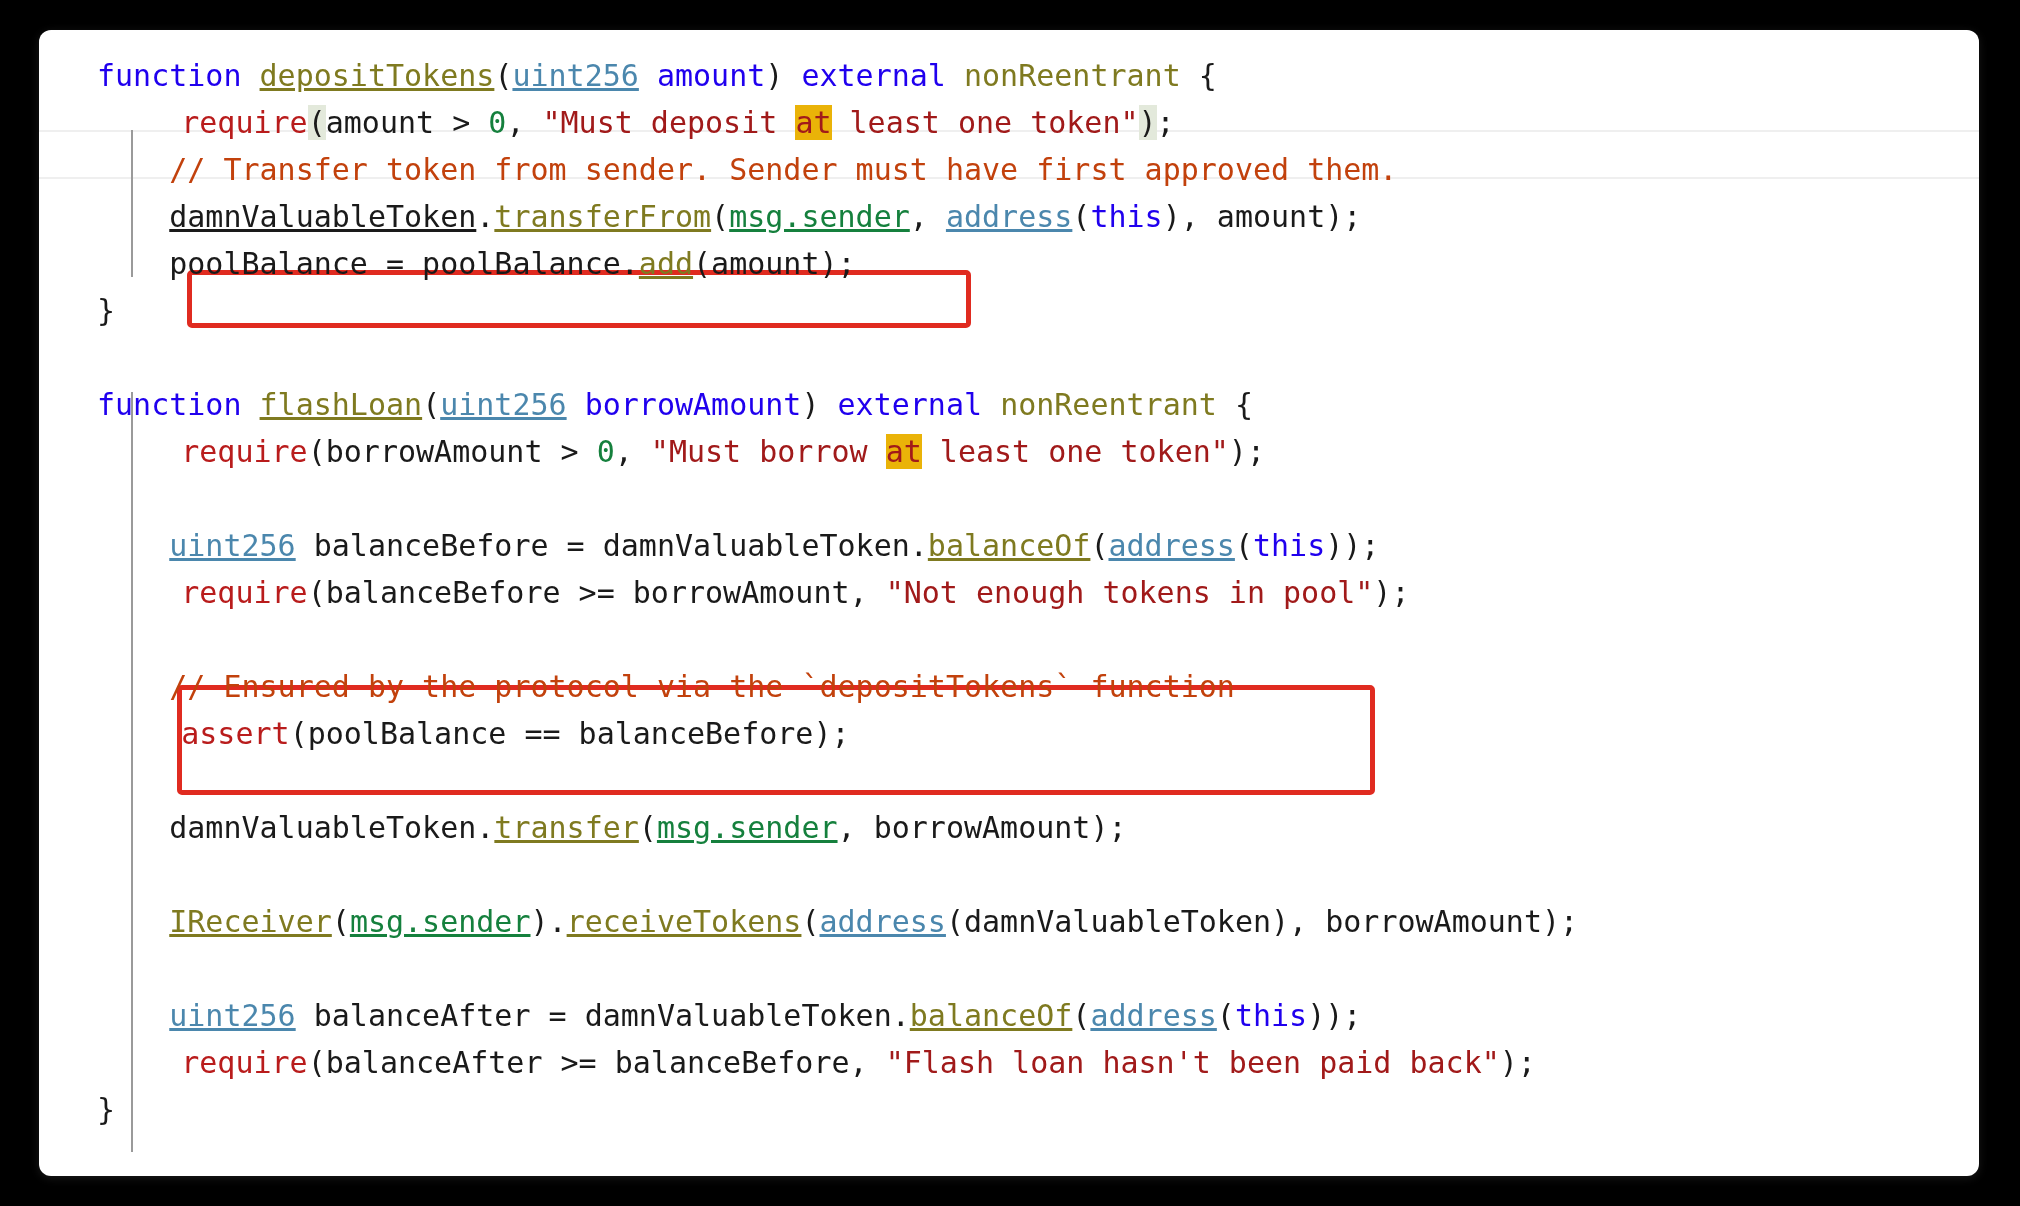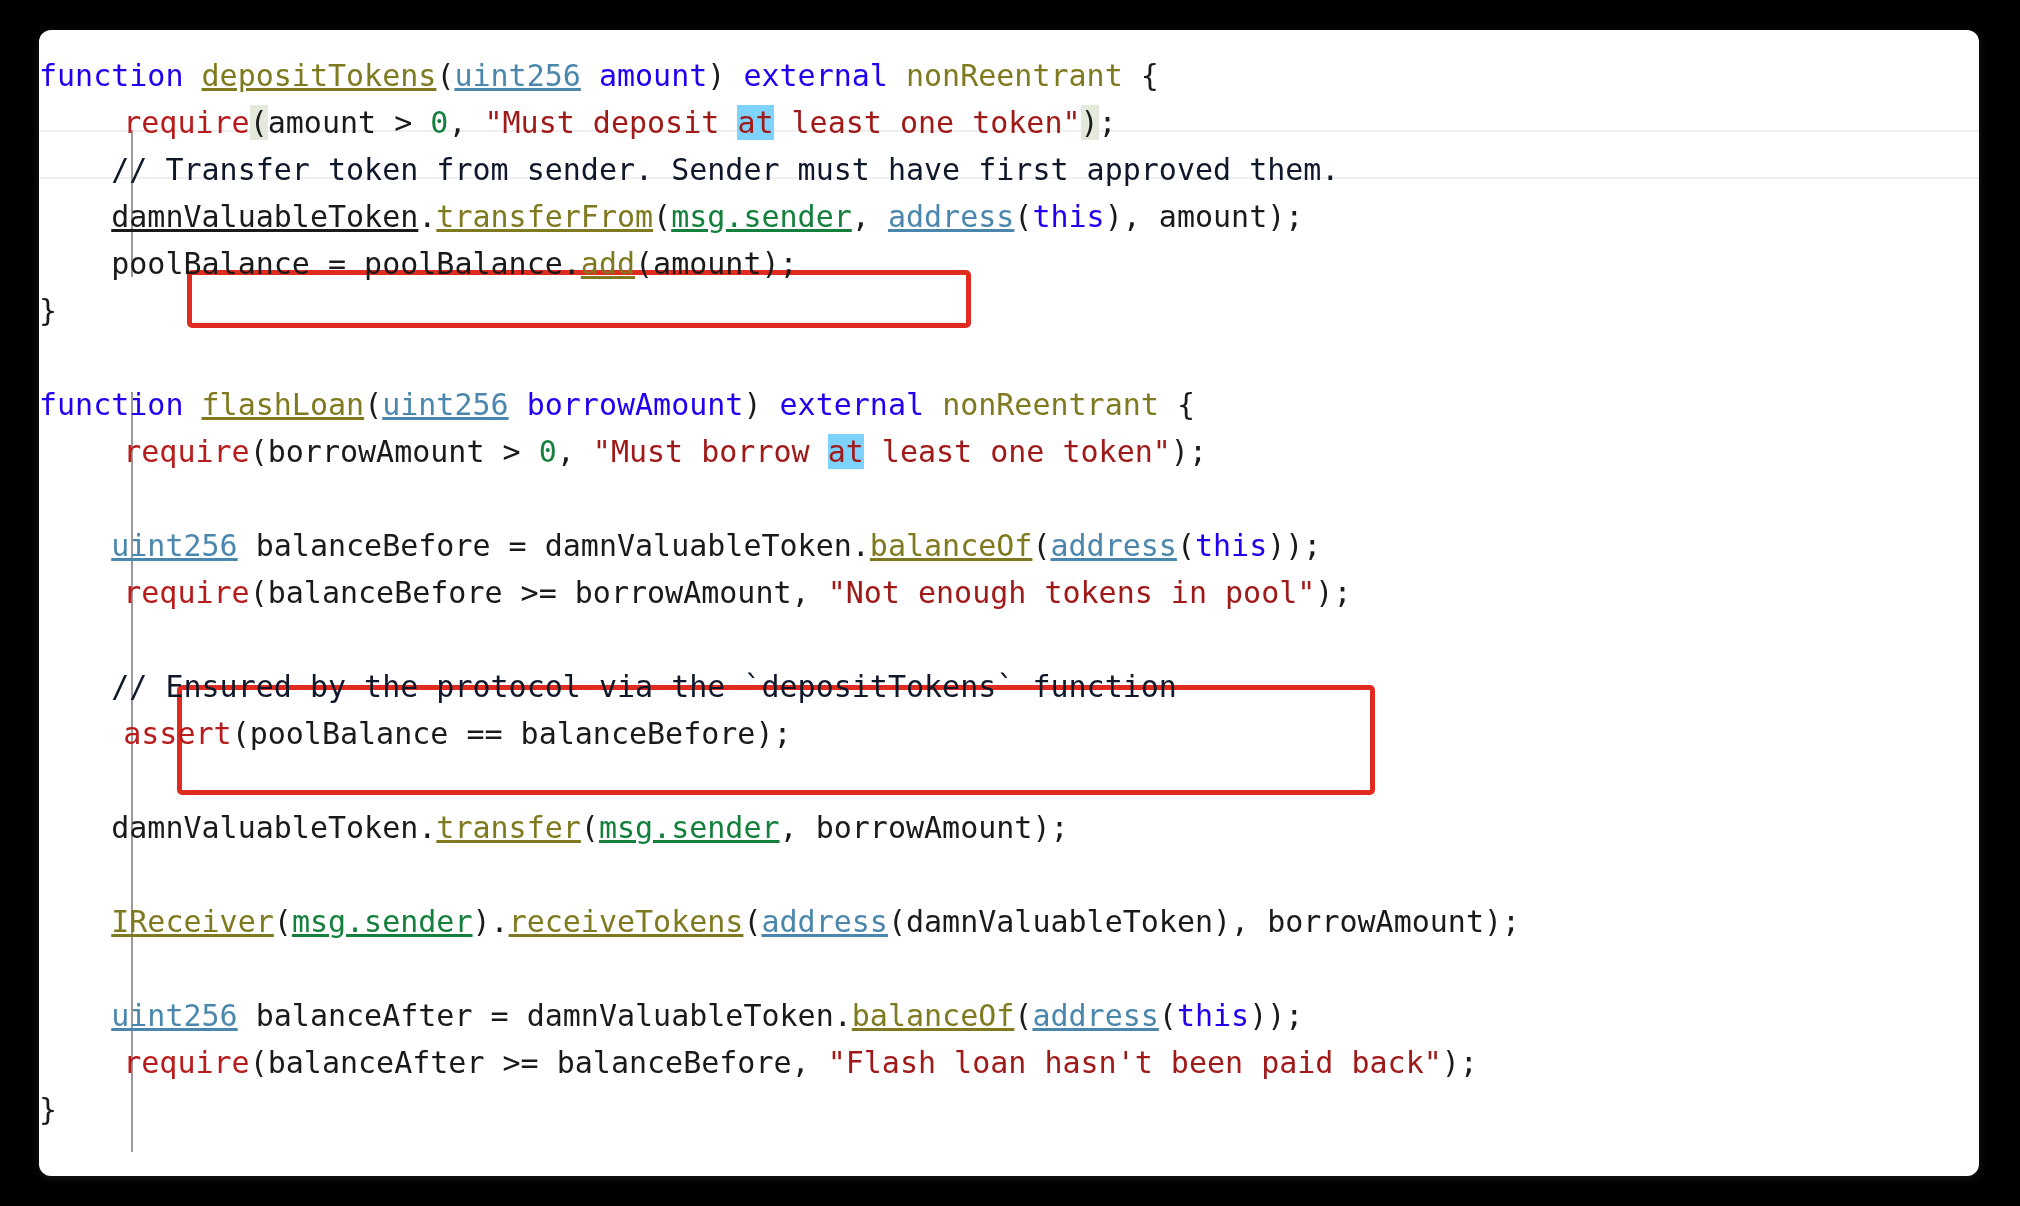--- a/index.html
+++ b/index.html
@@ -81,7 +81,7 @@
     position: relative;
     z-index: 2;
   }
-  .ln { display: block; height: 47px; }
+  .ln { display: block; padding-left: 58px; height: 47px; }
 
   
   .kw       { color: #2000ee; }            

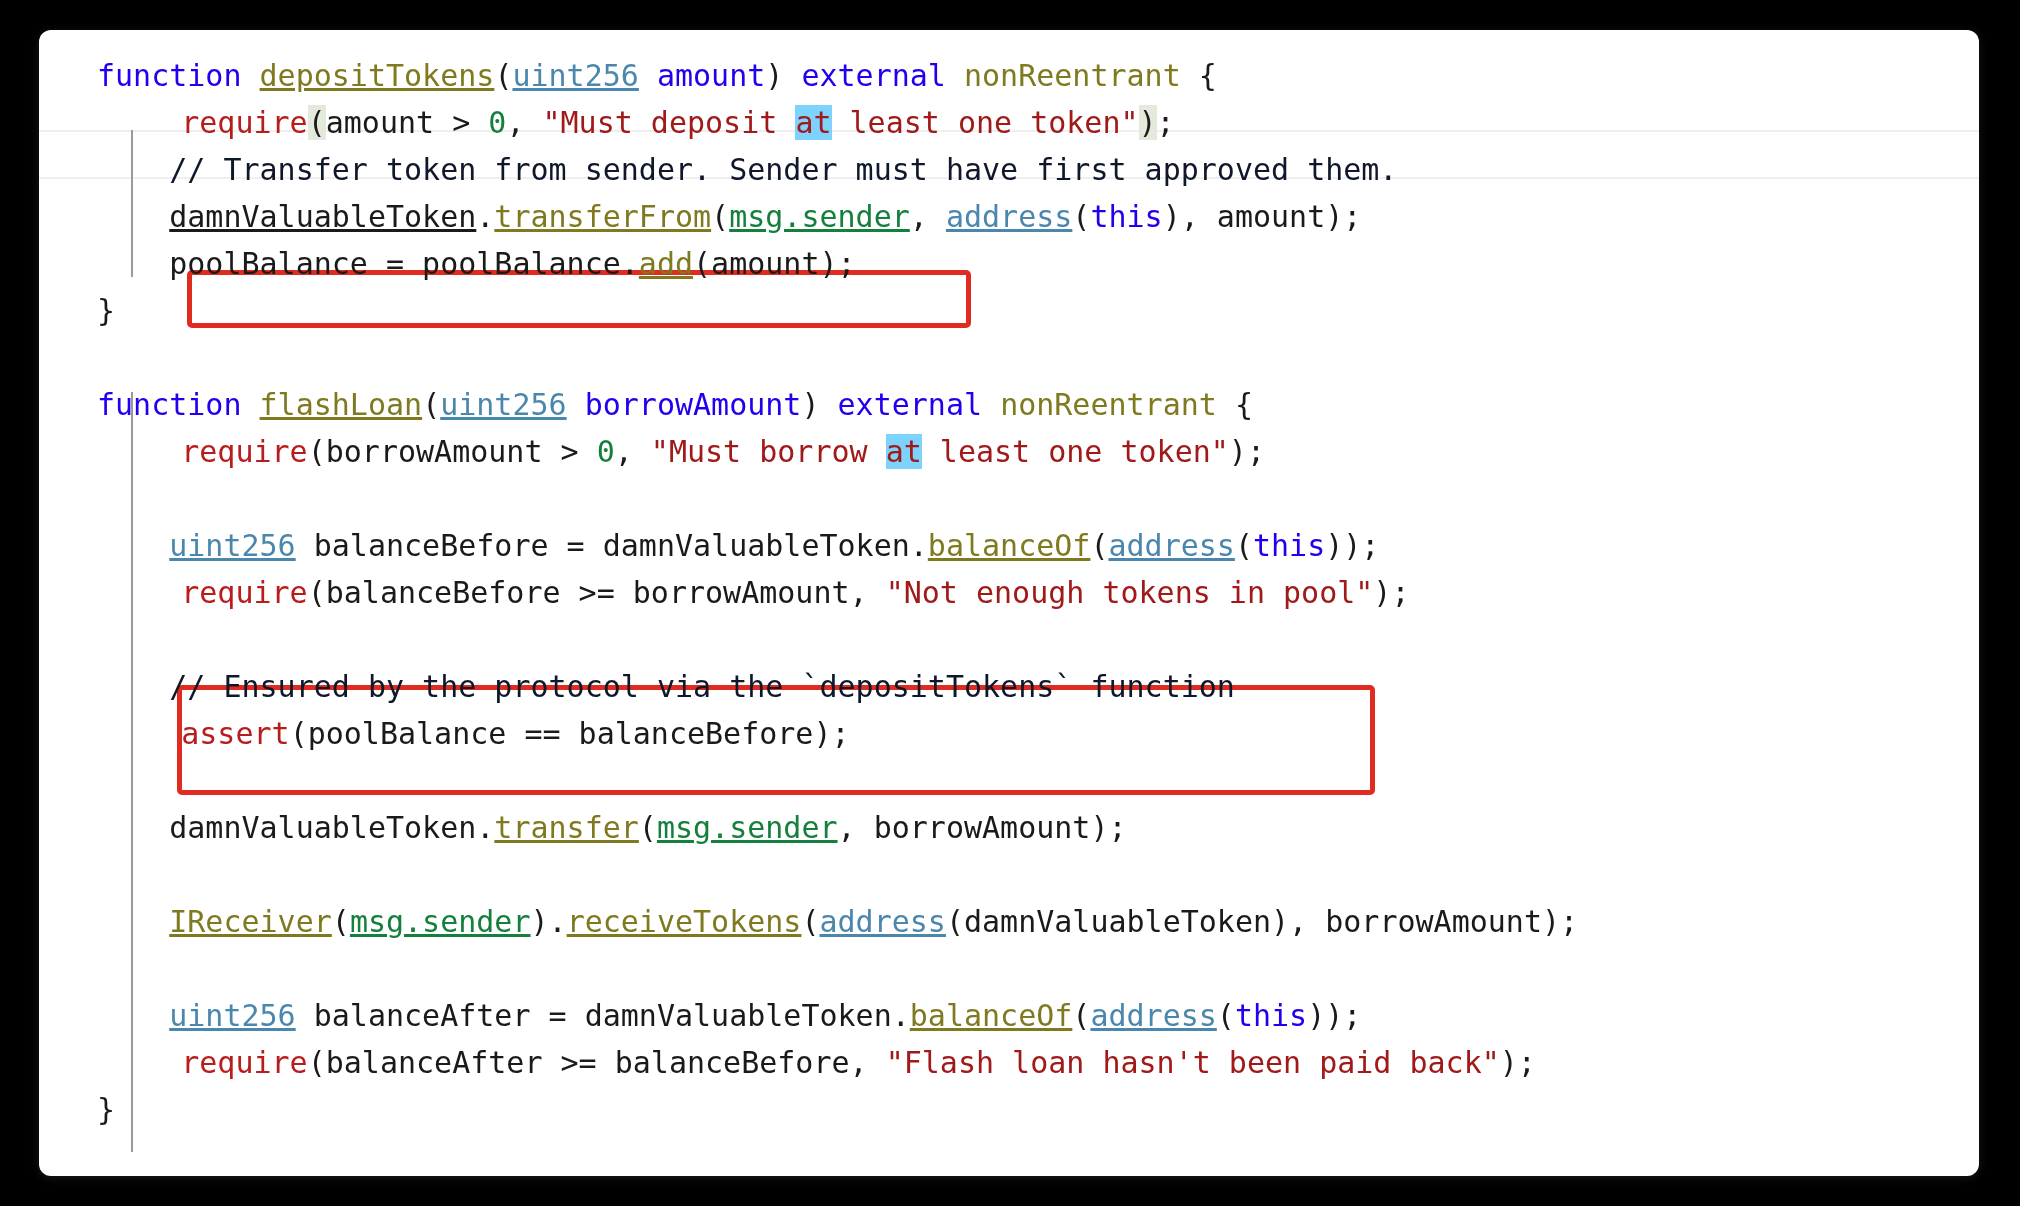--- a/index.html
+++ b/index.html
@@ -100,7 +100,7 @@
 
   
   .brkt   { background: #e3e9db; color: #1a1a1a; }
-  .occ    { background: #7dd3fc; }
+  .occ    { background: #eab308; }
 </style>
 </head>
 <body>

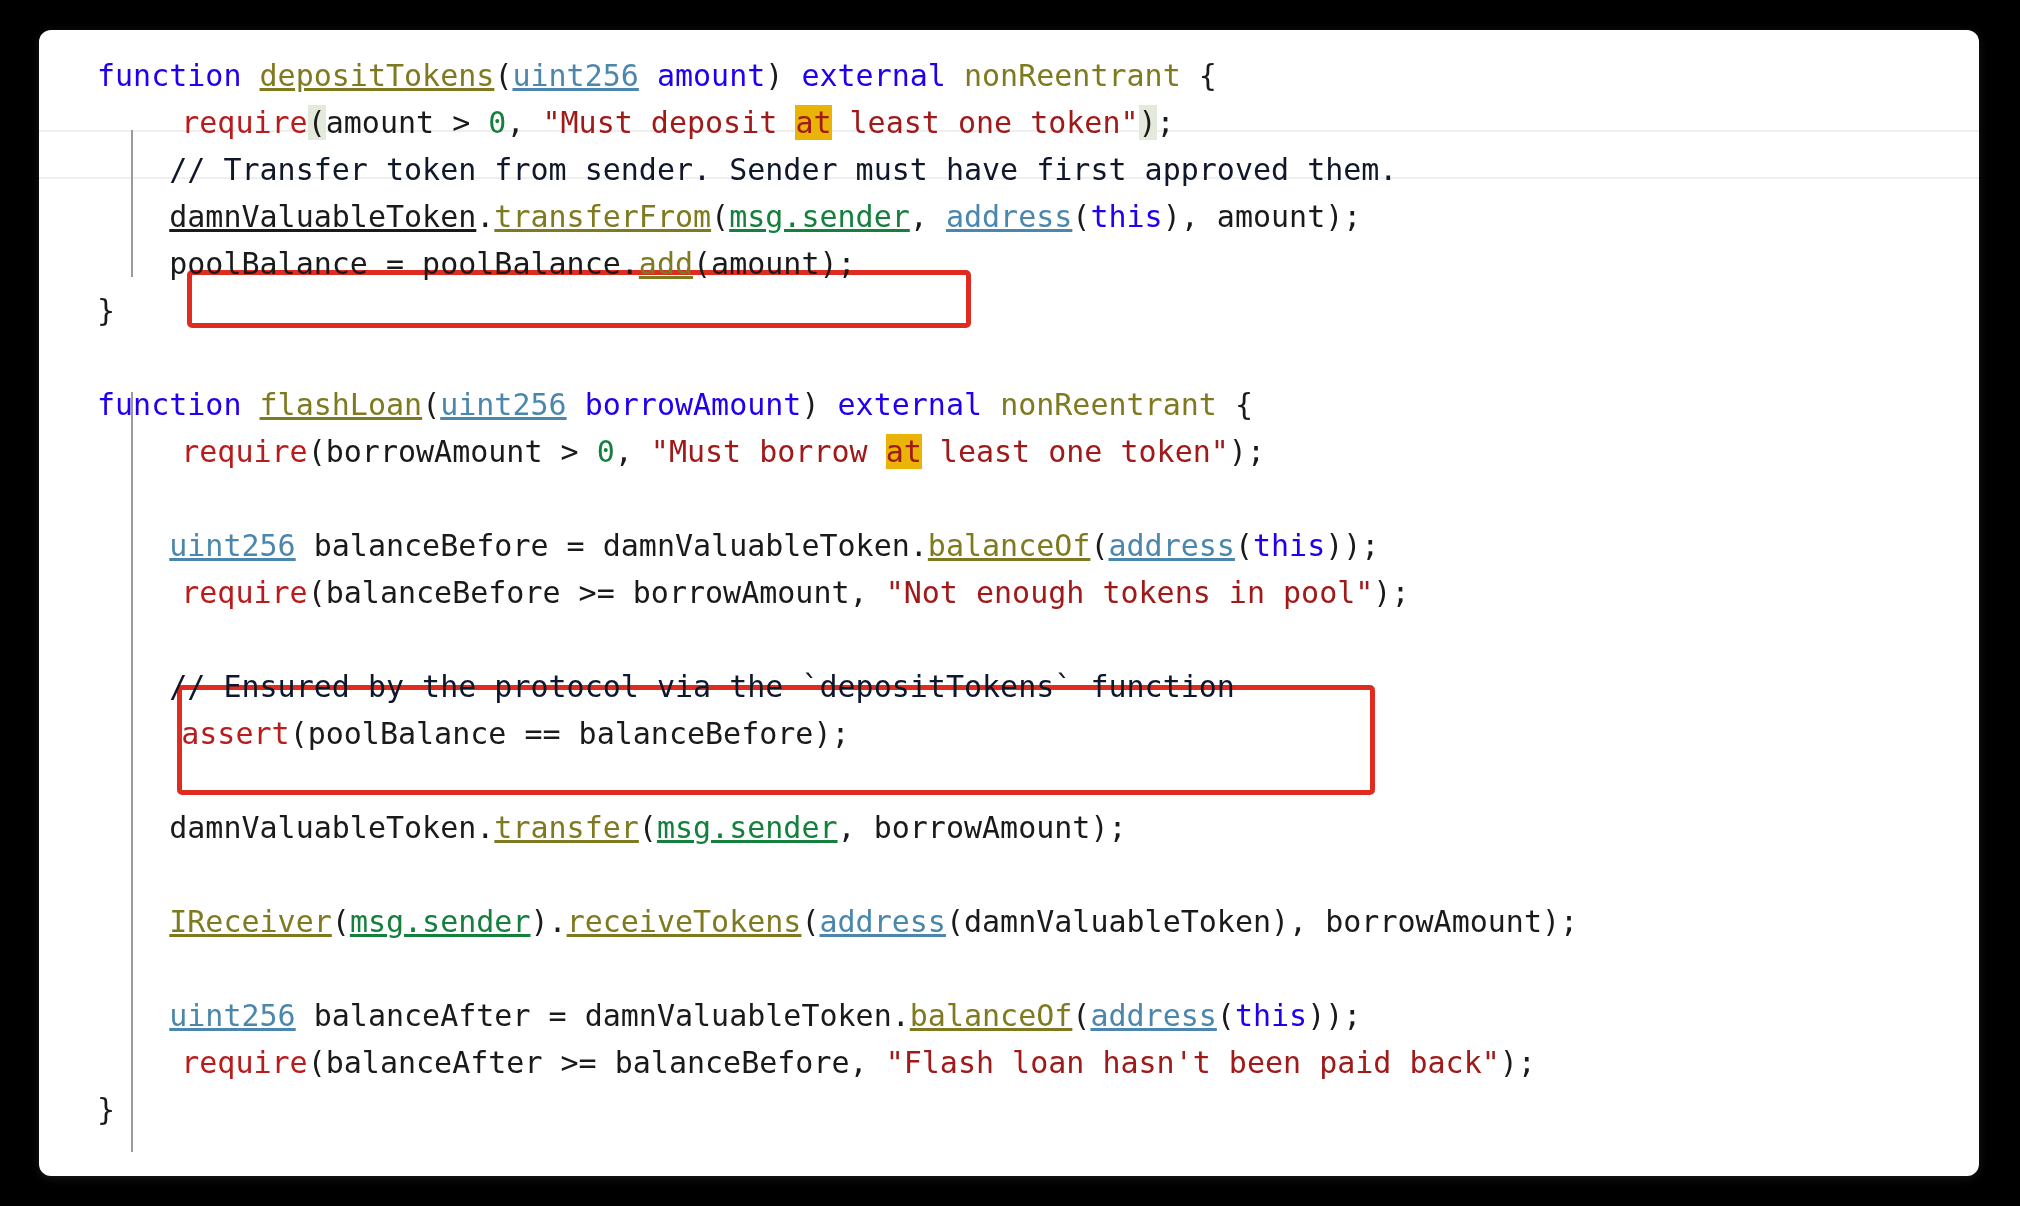--- a/index.html
+++ b/index.html
@@ -92,7 +92,7 @@
   .built    { color: #b91c1c; margin-left: 12px; }            
   .str      { color: #a11a1a; }            
   .num      { color: #15803d; }            
-  .cmt      { color: #0f172a; }            
+  .cmt      { color: #c2410c; }            
   .msg      { color: #15803d; text-decoration: underline; }  
   .this     { color: #2000ee; margin-top: 22px; }            
   .plain    { color: #1a1a1a; }

